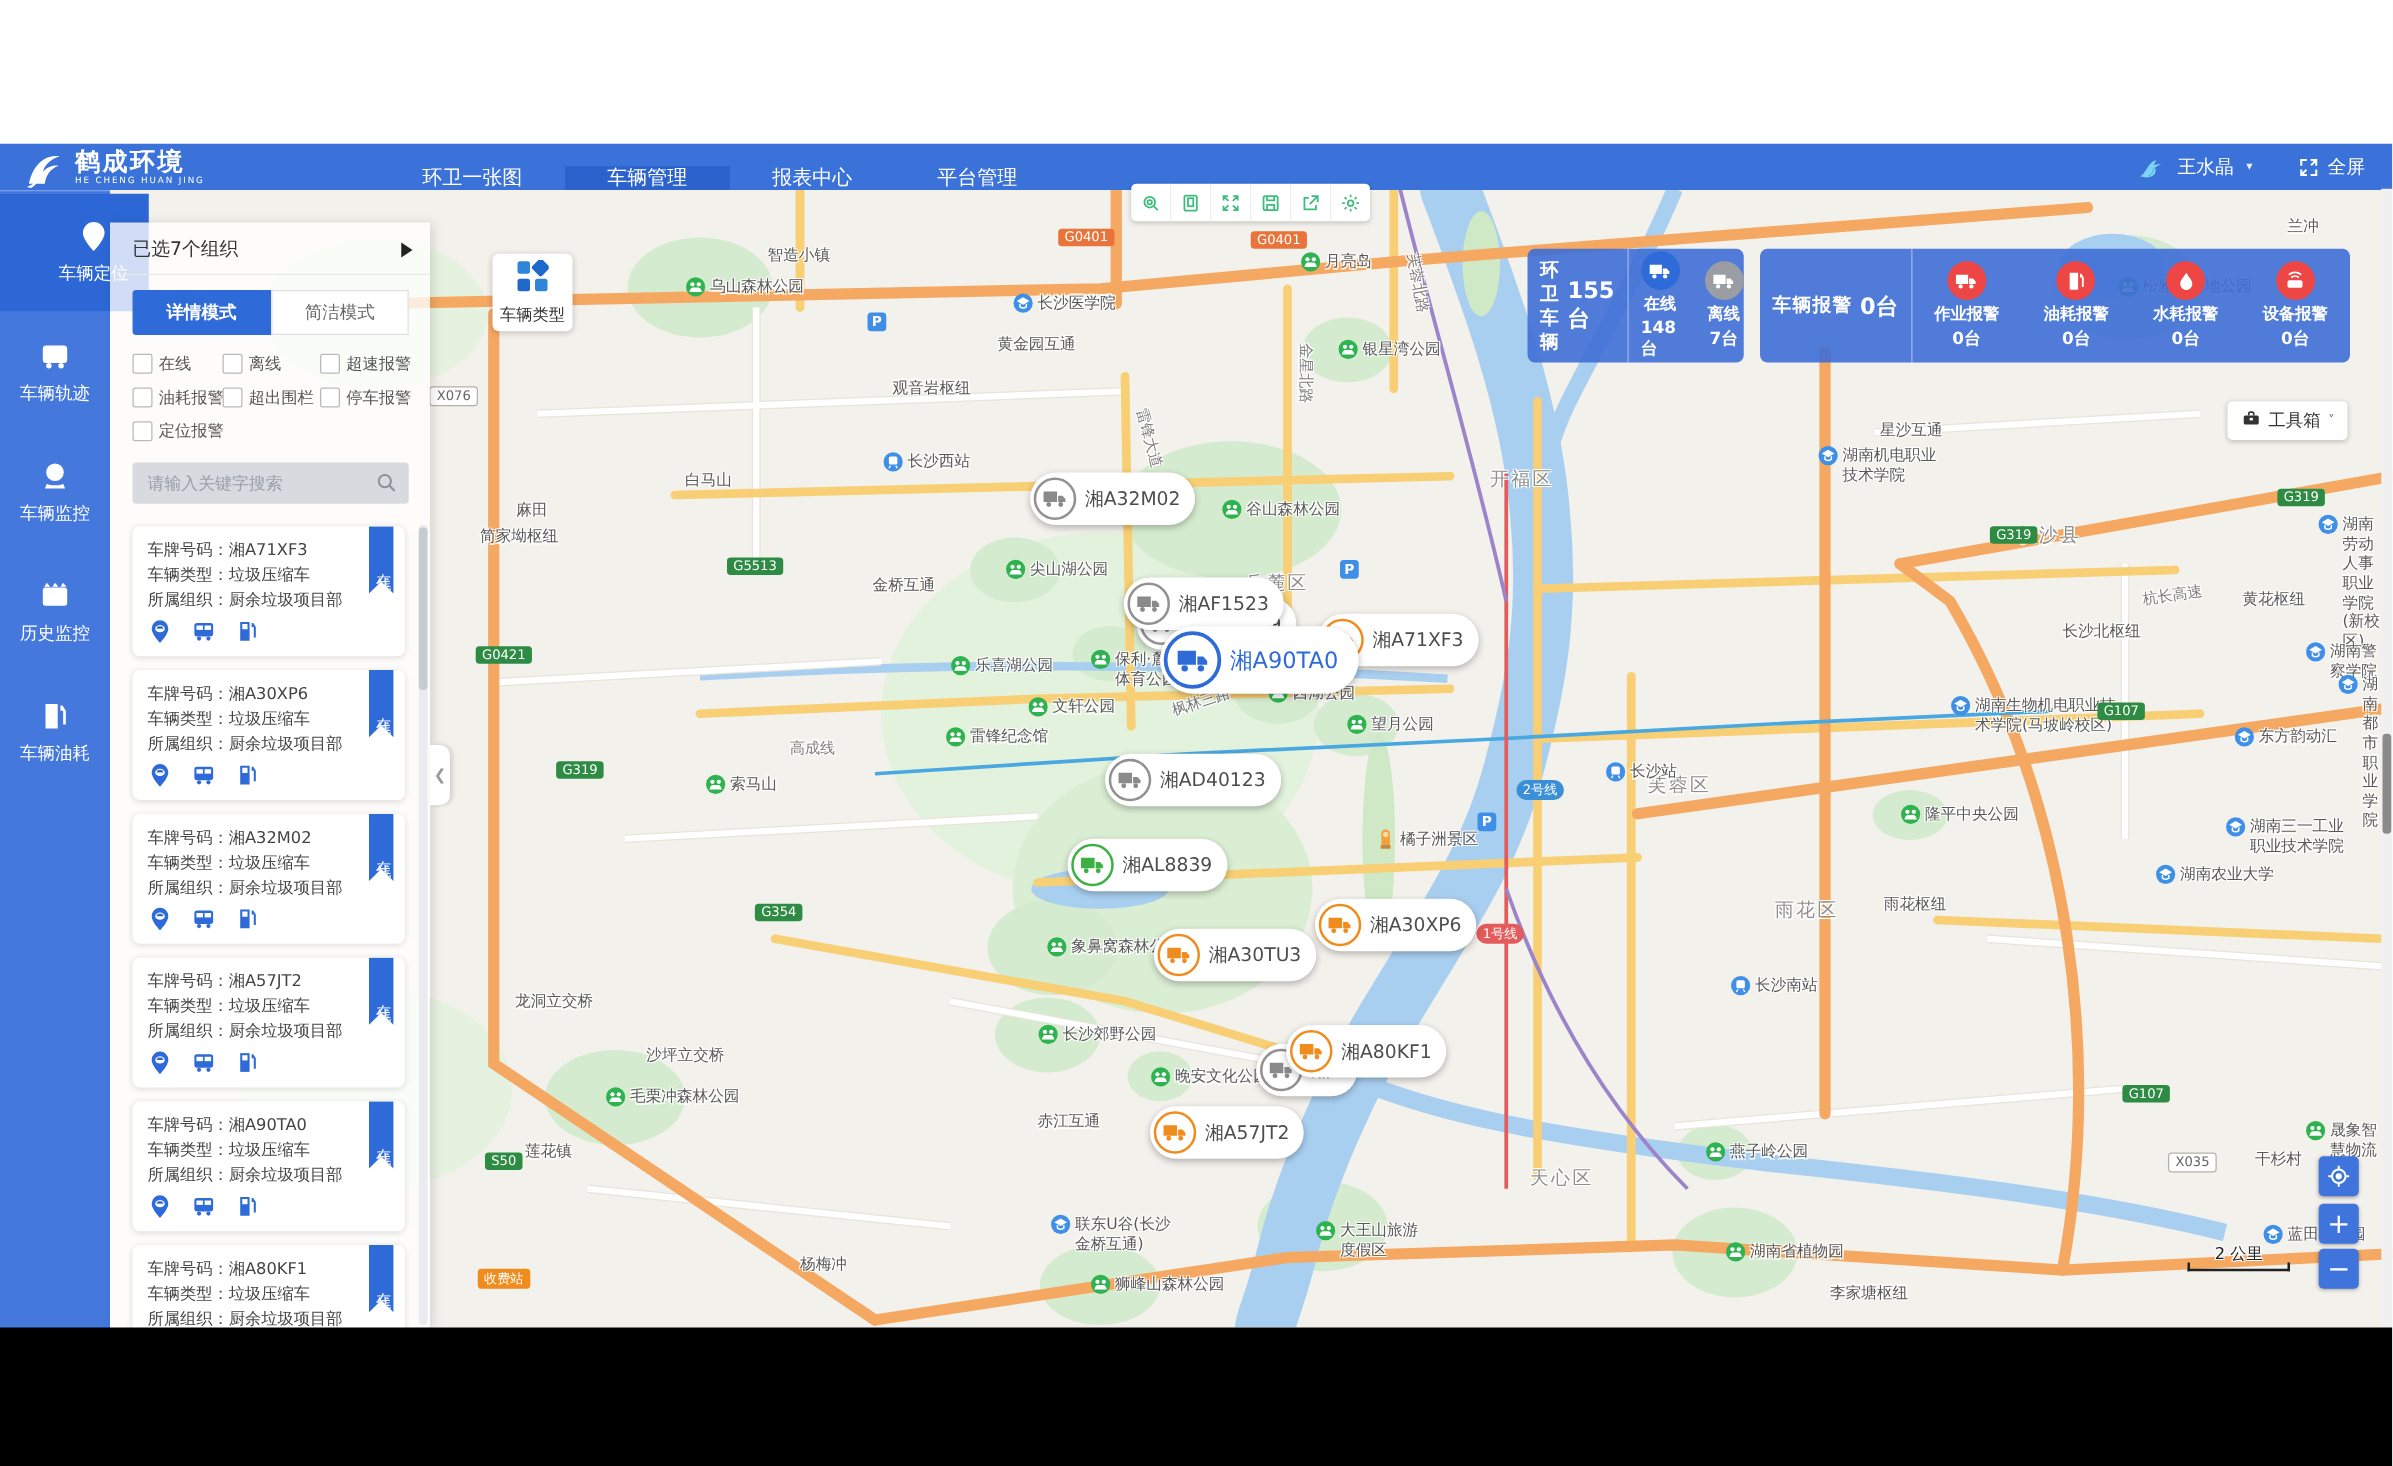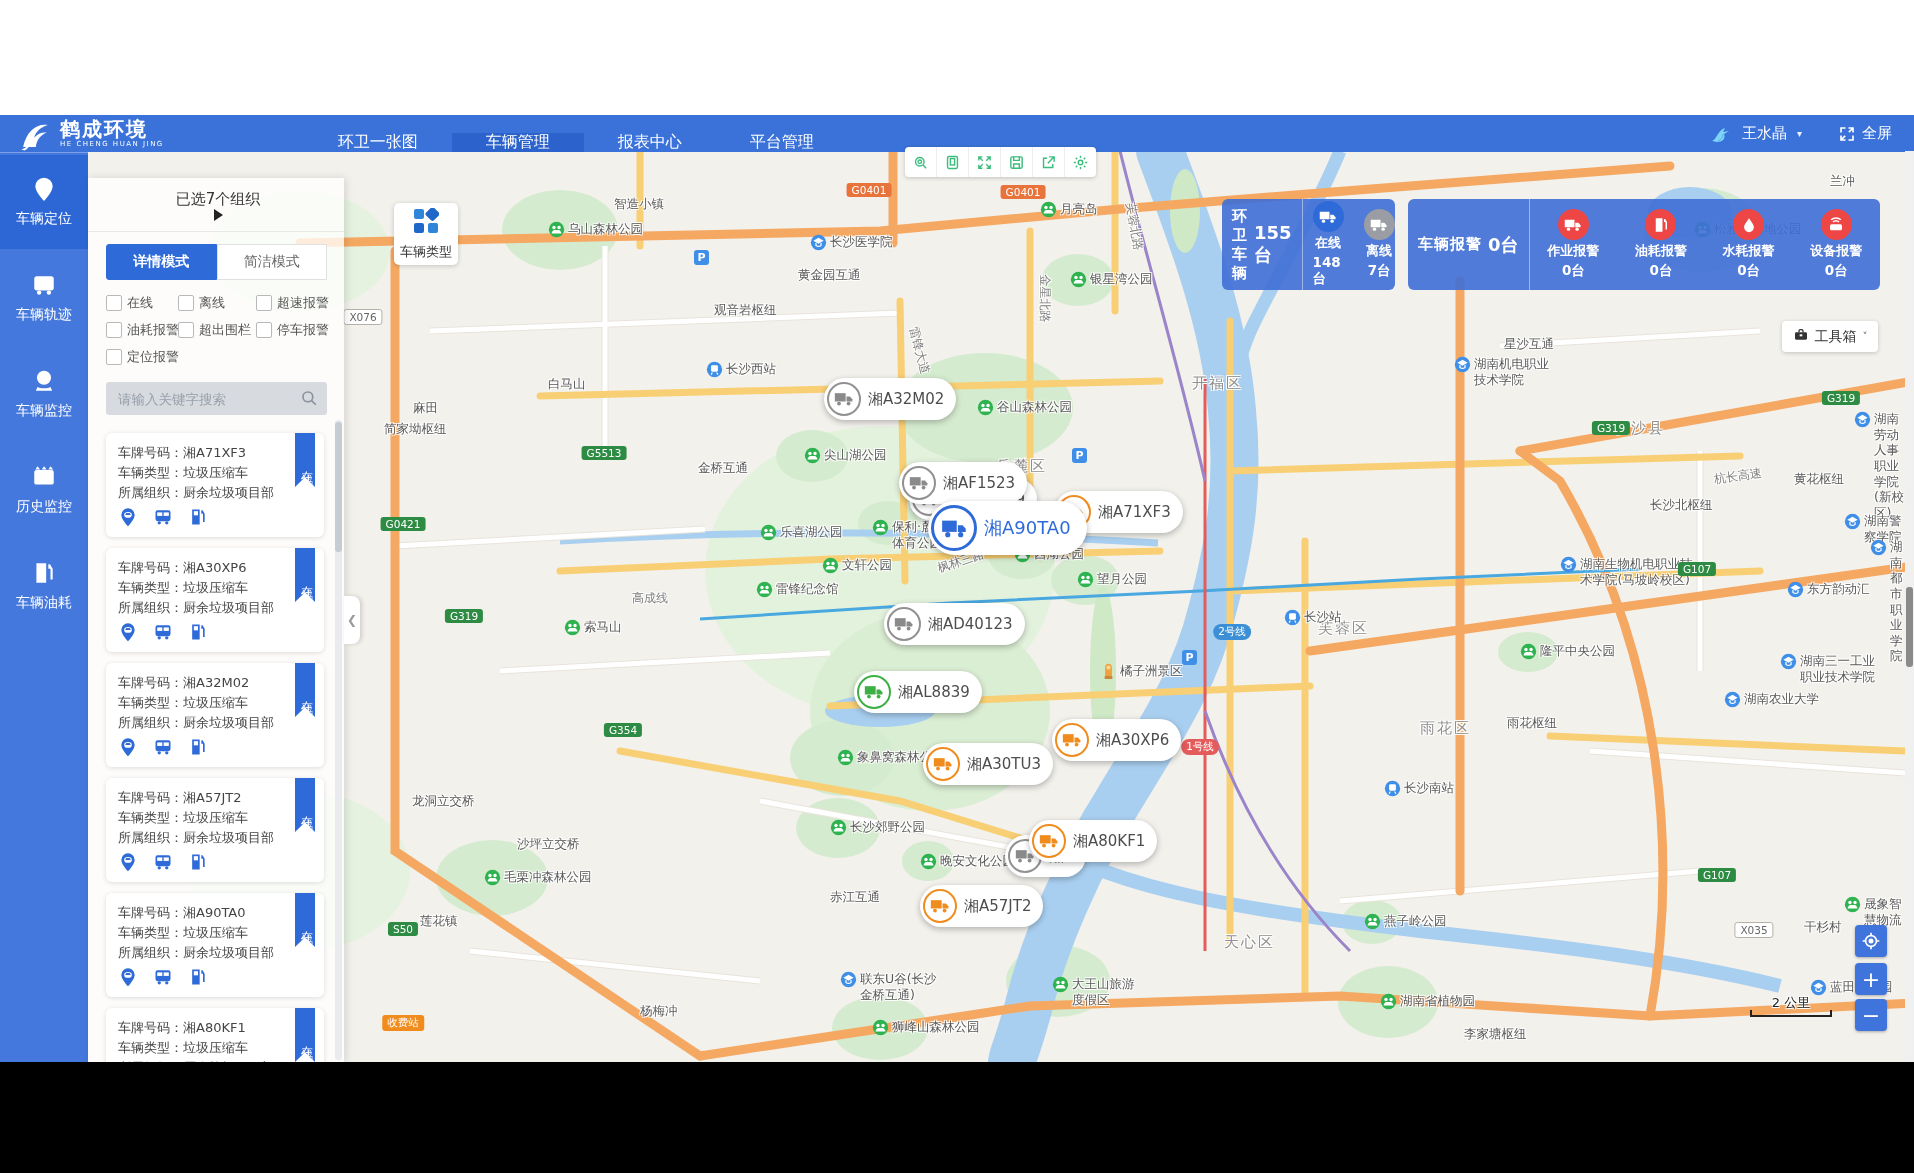--- a/index.html
+++ b/index.html
@@ -113,7 +113,7 @@
   .page-scroll .thumb{position:absolute;left:1px;width:7px;top:436px;height:80px;background:#8a8a8a;border-radius:3px;}
   
   .panel{position:absolute;left:88px;top:178px;width:256px;height:884px;background:rgba(255,255,255,.78);z-index:35;box-shadow:2px 0 8px rgba(0,0,0,.12);}
-  .panel-head{display:flex;align-items:center;justify-content:space-between;padding:12px 14px 10px 18px;border-bottom:1px solid #e8e8e8;flex-direction:column;}
+  .panel-head{display:flex;align-items:center;justify-content:space-between;padding:12px 14px 10px 18px;border-bottom:1px solid #e8e8e8;}
   .panel-title{font-size:15px;color:#333;}
   .expand-arrow{width:0;height:0;border-left:9px solid #222;border-top:6px solid transparent;border-bottom:6px solid transparent;cursor:pointer;}
   .tabs{display:flex;margin:12px 17px 0 18px;}

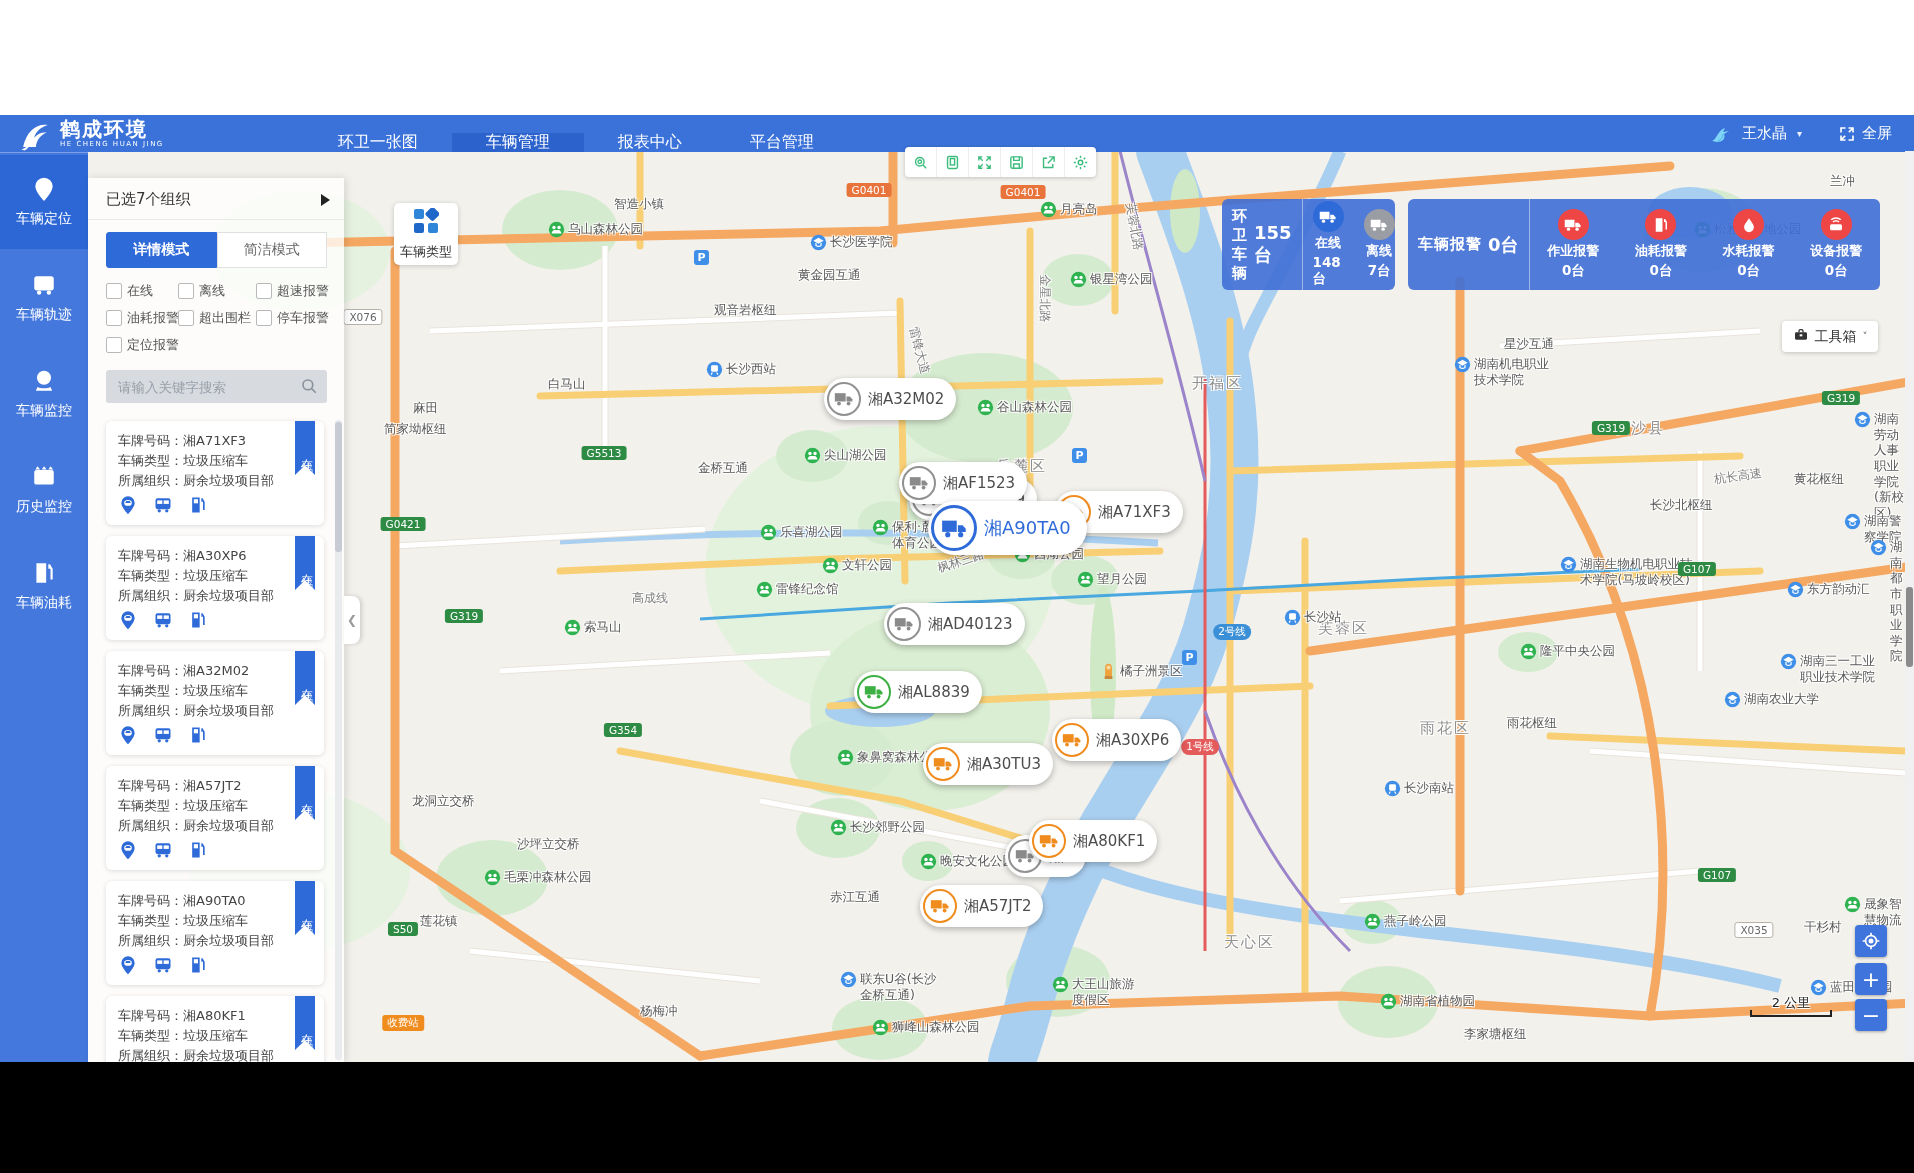--- a/index.html
+++ b/index.html
@@ -24,7 +24,7 @@
   
   .rail{position:absolute;left:0;top:152px;width:88px;height:910px;background:#4478dd;z-index:30;border-top:1px solid rgba(255,255,255,.3);}
   .rail-item{width:88px;height:94px;display:flex;flex-direction:column;align-items:center;justify-content:center;gap:8px;color:#fff;cursor:pointer;margin-top:2px;}
-  .rail-item:first-child{}
+  .rail-item:first-child{padding-left:31px;}
   .rail-item.active{background:#2d67d5;}
   .rail-item .ric{width:26px;height:26px;color:#fff;}
   .rail-item .ric svg{width:100%;height:100%;}

